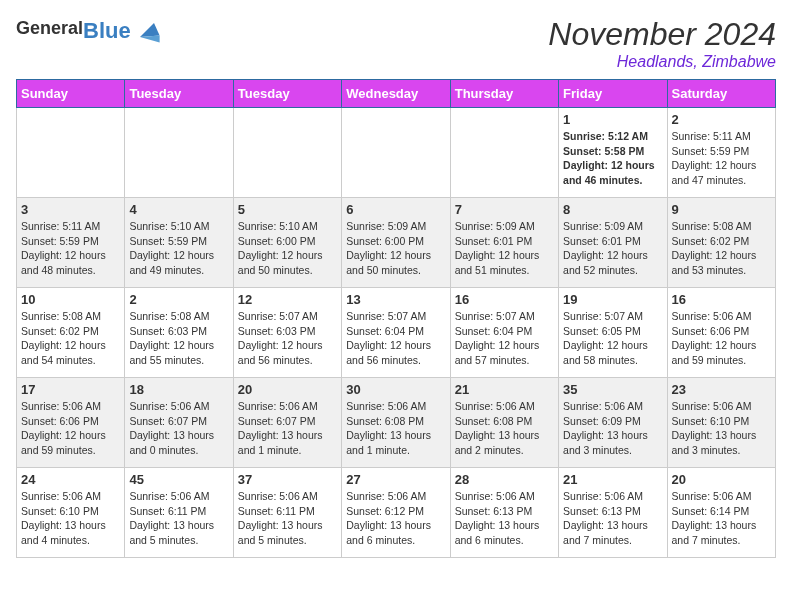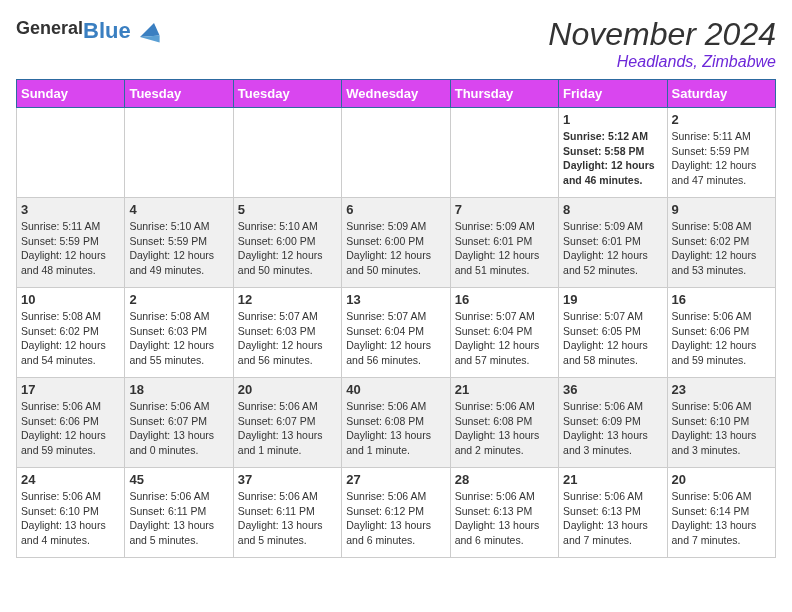--- a/index.html
+++ b/index.html
@@ -284,7 +284,7 @@
 and 1 minute.</div>
         </td>
         <td>
-          <div class="day-number">40</div>
+          <div class="day-number">30</div>
           <div class="day-info" style="white-space: pre-line;">Sunrise: 5:06 AM
 Sunset: 6:08 PM
 Daylight: 13 hours

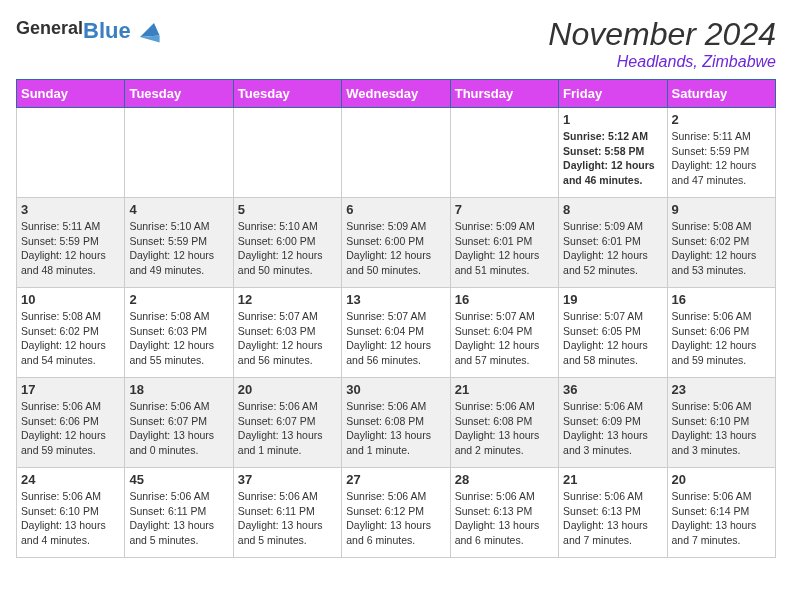--- a/index.html
+++ b/index.html
@@ -298,7 +298,7 @@
 and 2 minutes.</div>
         </td>
         <td>
-          <div class="day-number">36</div>
+          <div class="day-number">35</div>
           <div class="day-info" style="white-space: pre-line;">Sunrise: 5:06 AM
 Sunset: 6:09 PM
 Daylight: 13 hours

